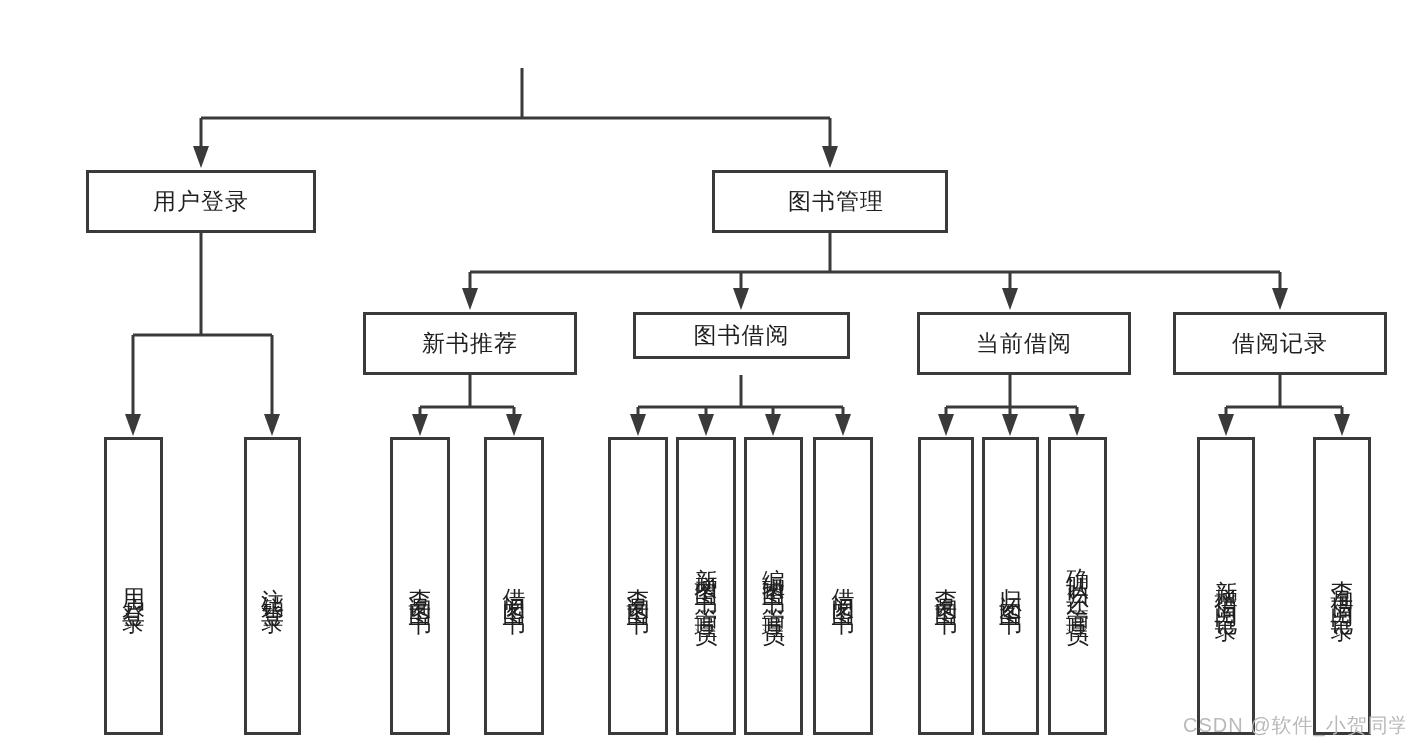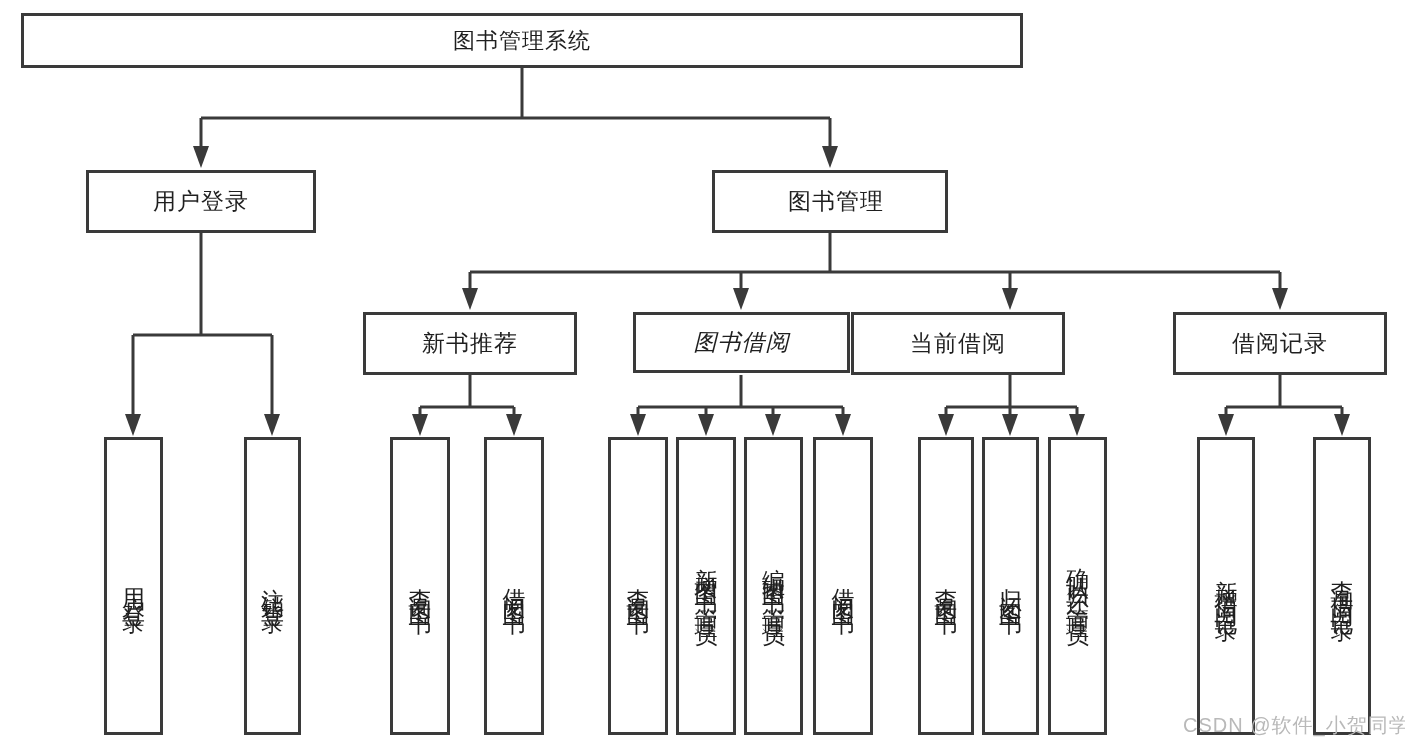--- a/index.html
+++ b/index.html
@@ -101,9 +101,6 @@
     </g>
   </svg>
 
-  <div class="box" style="left:21px; top:13px; width:1002px; height:55px;">
-    <span class="root-label">图书管理系统</span>
-  </div>
 
   <div class="box" style="left:86px; top:170px; width:230px; height:63px;">
     <span class="hlabel">用户登录</span>

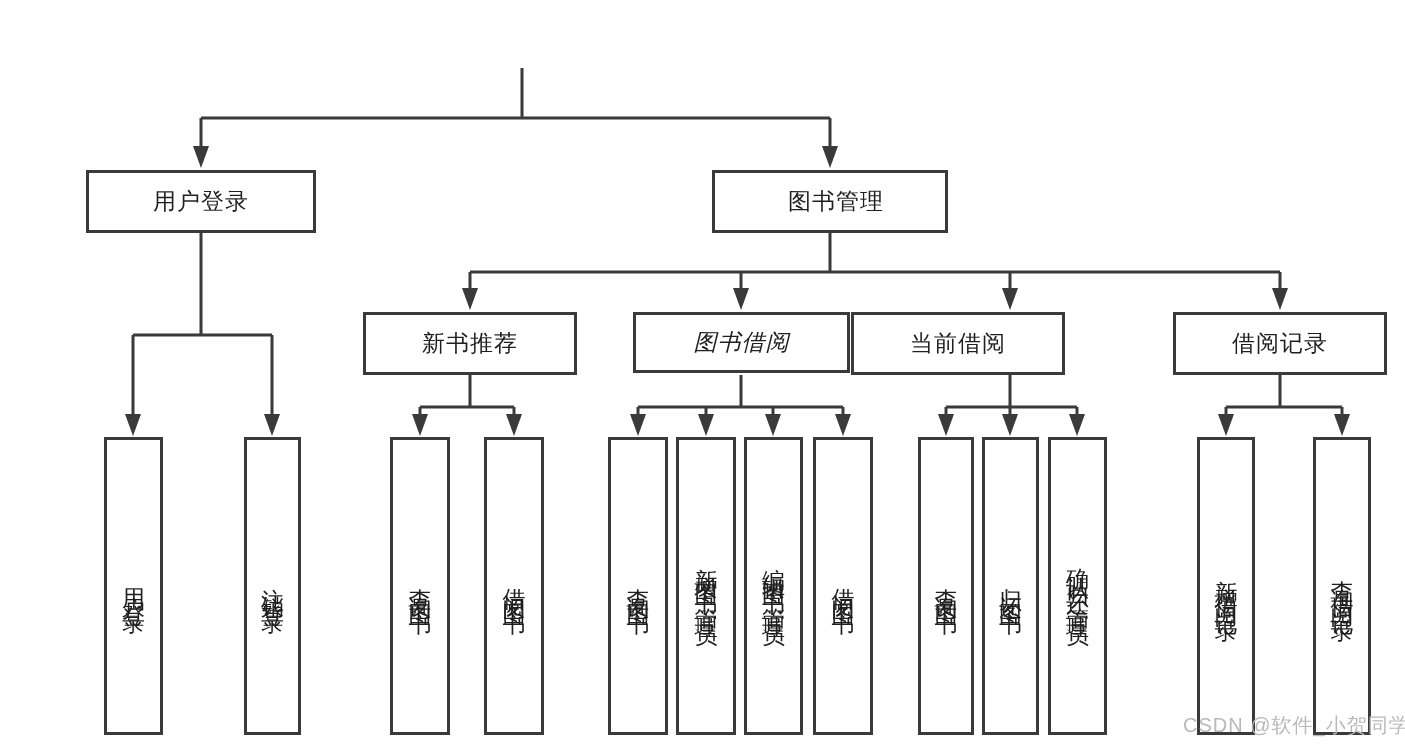--- a/index.html
+++ b/index.html
@@ -112,7 +112,7 @@
   <div class="box" style="left:363px; top:312px; width:214px; height:63px;align-items:center;">
     <span class="hlabel">新书推荐</span>
   </div>
-  <div class="box" style="left:633px; top:312px; width:217px; height:61px;font-style:italic;">
+  <div class="box" style="left:633px; top:312px; width:217px; height:47px;">
     <span class="hlabel">图书借阅</span>
   </div>
   <div class="box" style="left:851px; top:312px; width:214px; height:63px;">

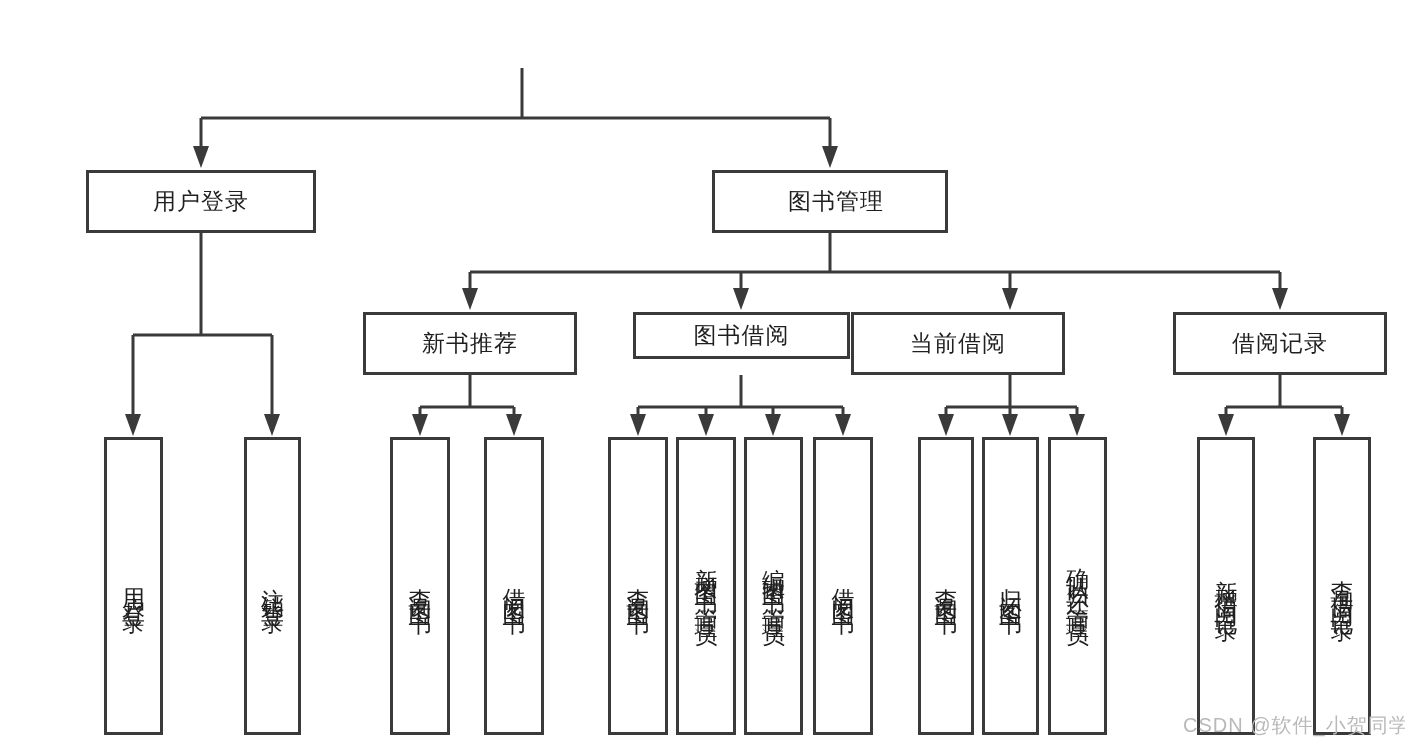--- a/index.html
+++ b/index.html
@@ -115,7 +115,7 @@
   <div class="box" style="left:633px; top:312px; width:217px; height:47px;">
     <span class="hlabel">图书借阅</span>
   </div>
-  <div class="box" style="left:851px; top:312px; width:214px; height:63px;">
+  <div class="box" style="left:917px; top:312px; width:214px; height:63px;">
     <span class="hlabel">当前借阅</span>
   </div>
   <div class="box" style="left:1173px; top:312px; width:214px; height:63px;">

